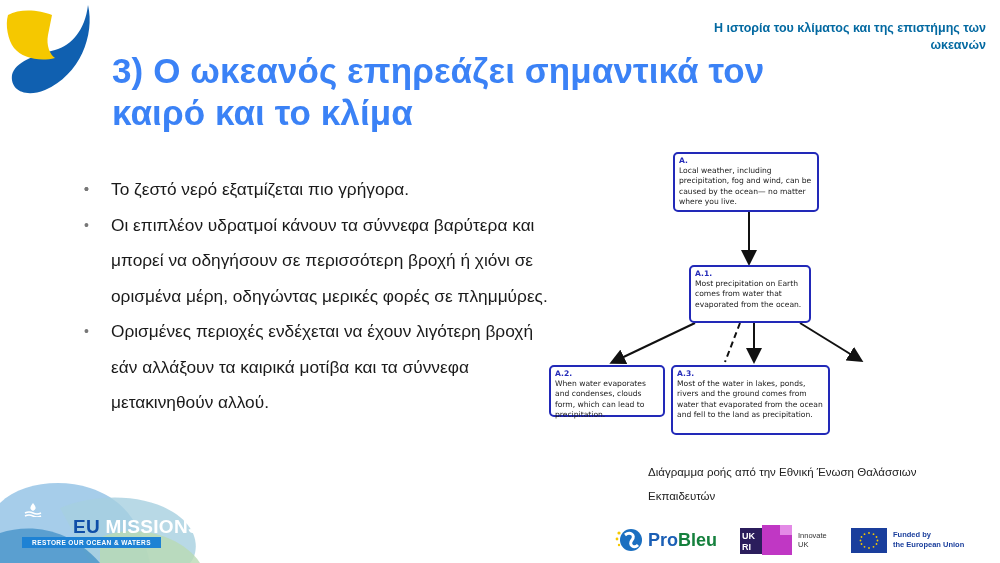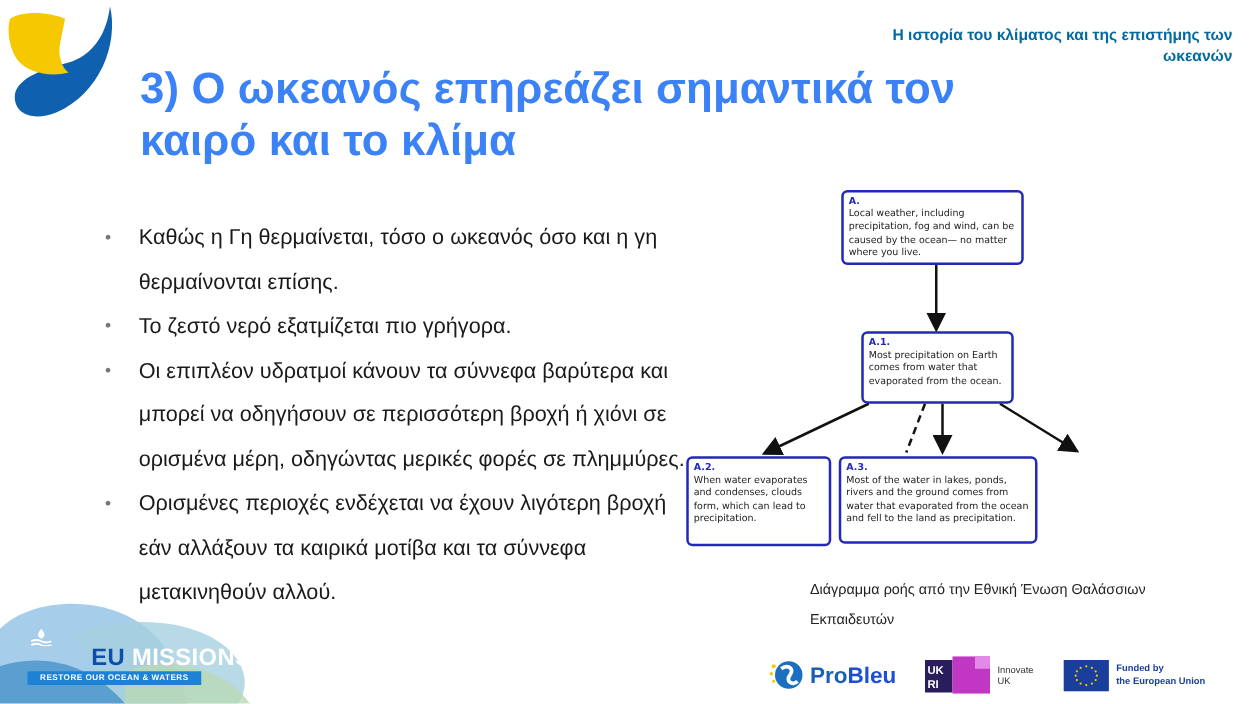--- a/index.html
+++ b/index.html
@@ -73,7 +73,7 @@
 <h1 class="page-title">3) Ο ωκεανός επηρεάζει σημαντικά τον καιρό και το κλίμα</h1>
 
 <ul class="bullets">
-  <li><span class="bullet">•</span><span>Καθώς η Γη θερμαίνεται, τόσο ο ωκεανός όσο και η γη θερμαίνονται επίσης.</span></li>
+  <li><span class="bullet">•</span></li>
   <li><span class="bullet">•</span><span>Το ζεστό νερό εξατμίζεται πιο γρήγορα.</span></li>
   <li><span class="bullet">•</span><span>Οι επιπλέον υδρατμοί κάνουν τα σύννεφα βαρύτερα και μπορεί να οδηγήσουν σε περισσότερη βροχή ή χιόνι σε ορισμένα μέρη, οδηγώντας μερικές φορές σε πλημμύρες.</span></li>
   <li><span class="bullet">•</span><span>Ορισμένες περιοχές ενδέχεται να έχουν λιγότερη βροχή εάν αλλάξουν τα καιρικά μοτίβα και τα σύννεφα μετακινηθούν αλλού.</span></li>

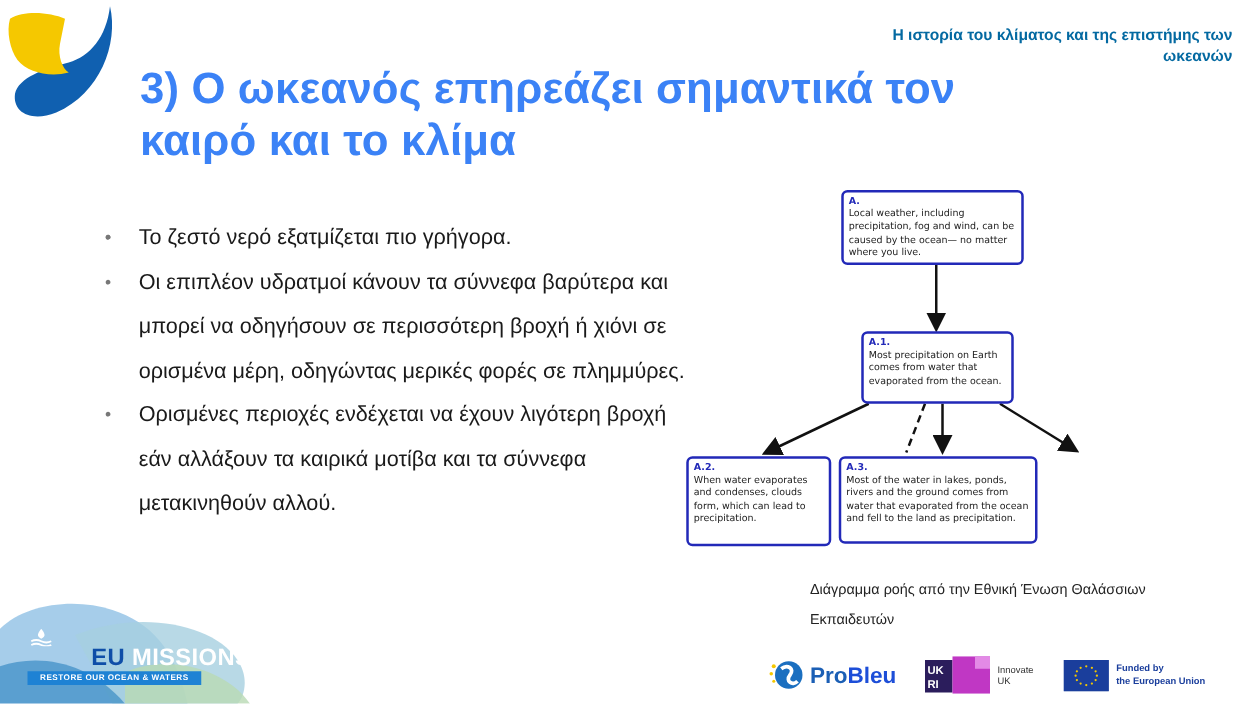--- a/index.html
+++ b/index.html
@@ -101,7 +101,7 @@
     <span class="lbl">A.1.</span>
     <span>Most precipitation on Earth comes from water that evaporated from the ocean.</span>
   </div>
-  <div class="dbox" style="left:4px; top:217px; width:116px; height:72px;">
+  <div class="dbox" style="left:4px; top:217px; width:116px; height:52px;">
     <span class="lbl">A.2.</span>
     <span>When water evaporates and condenses, clouds form, which can lead to precipitation.</span>
   </div>

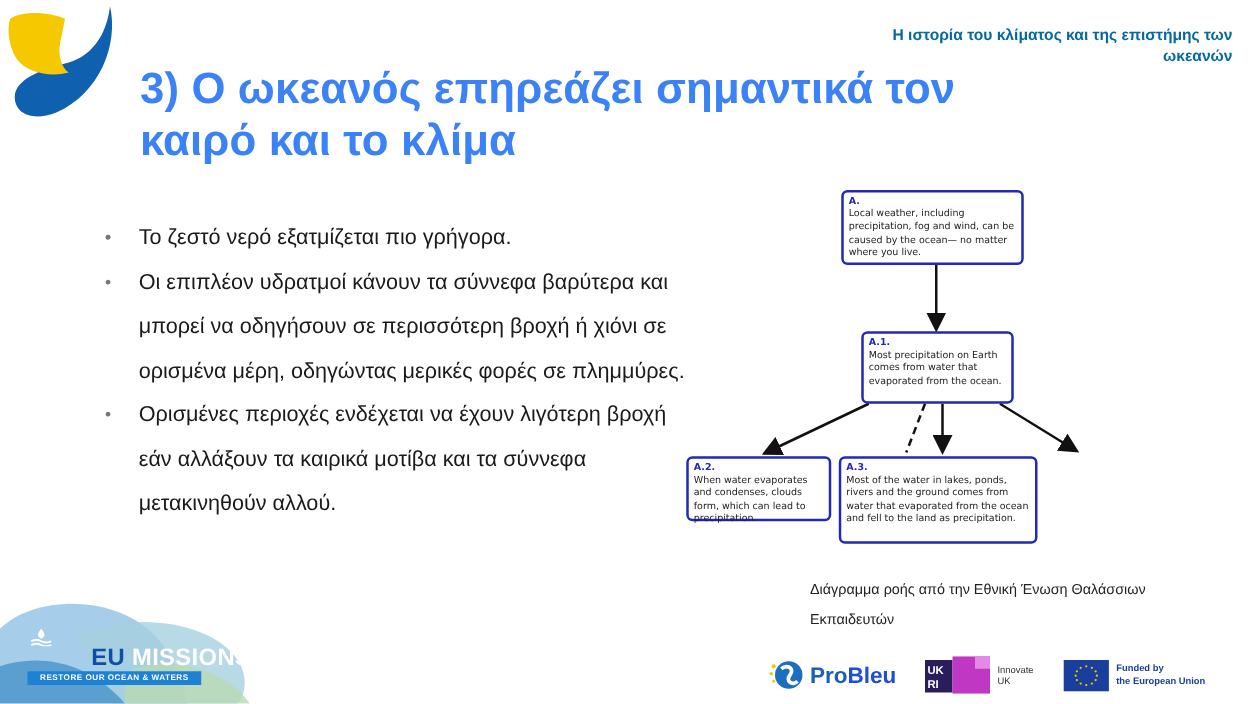--- a/index.html
+++ b/index.html
@@ -53,7 +53,7 @@
     .partner { position: absolute; top: 522px; height: 36px; display: flex; align-items: center; }
     .probleu { left: 614px; }
     .probleu-text { font-weight: bold; font-size: 18px; color: #1b5fb5; margin-left: 4px; }
-    .probleu-text .bleu { color: #1d4ed8; }
+    .probleu-text .bleu { color: #15803d; }
     .ukri { left: 740px; }
     .ukri-text { font-size: 7.5px; font-weight: normal; color: #333; line-height: 9px; margin-left: 6px; }
     .eu-fund { left: 851px; }

